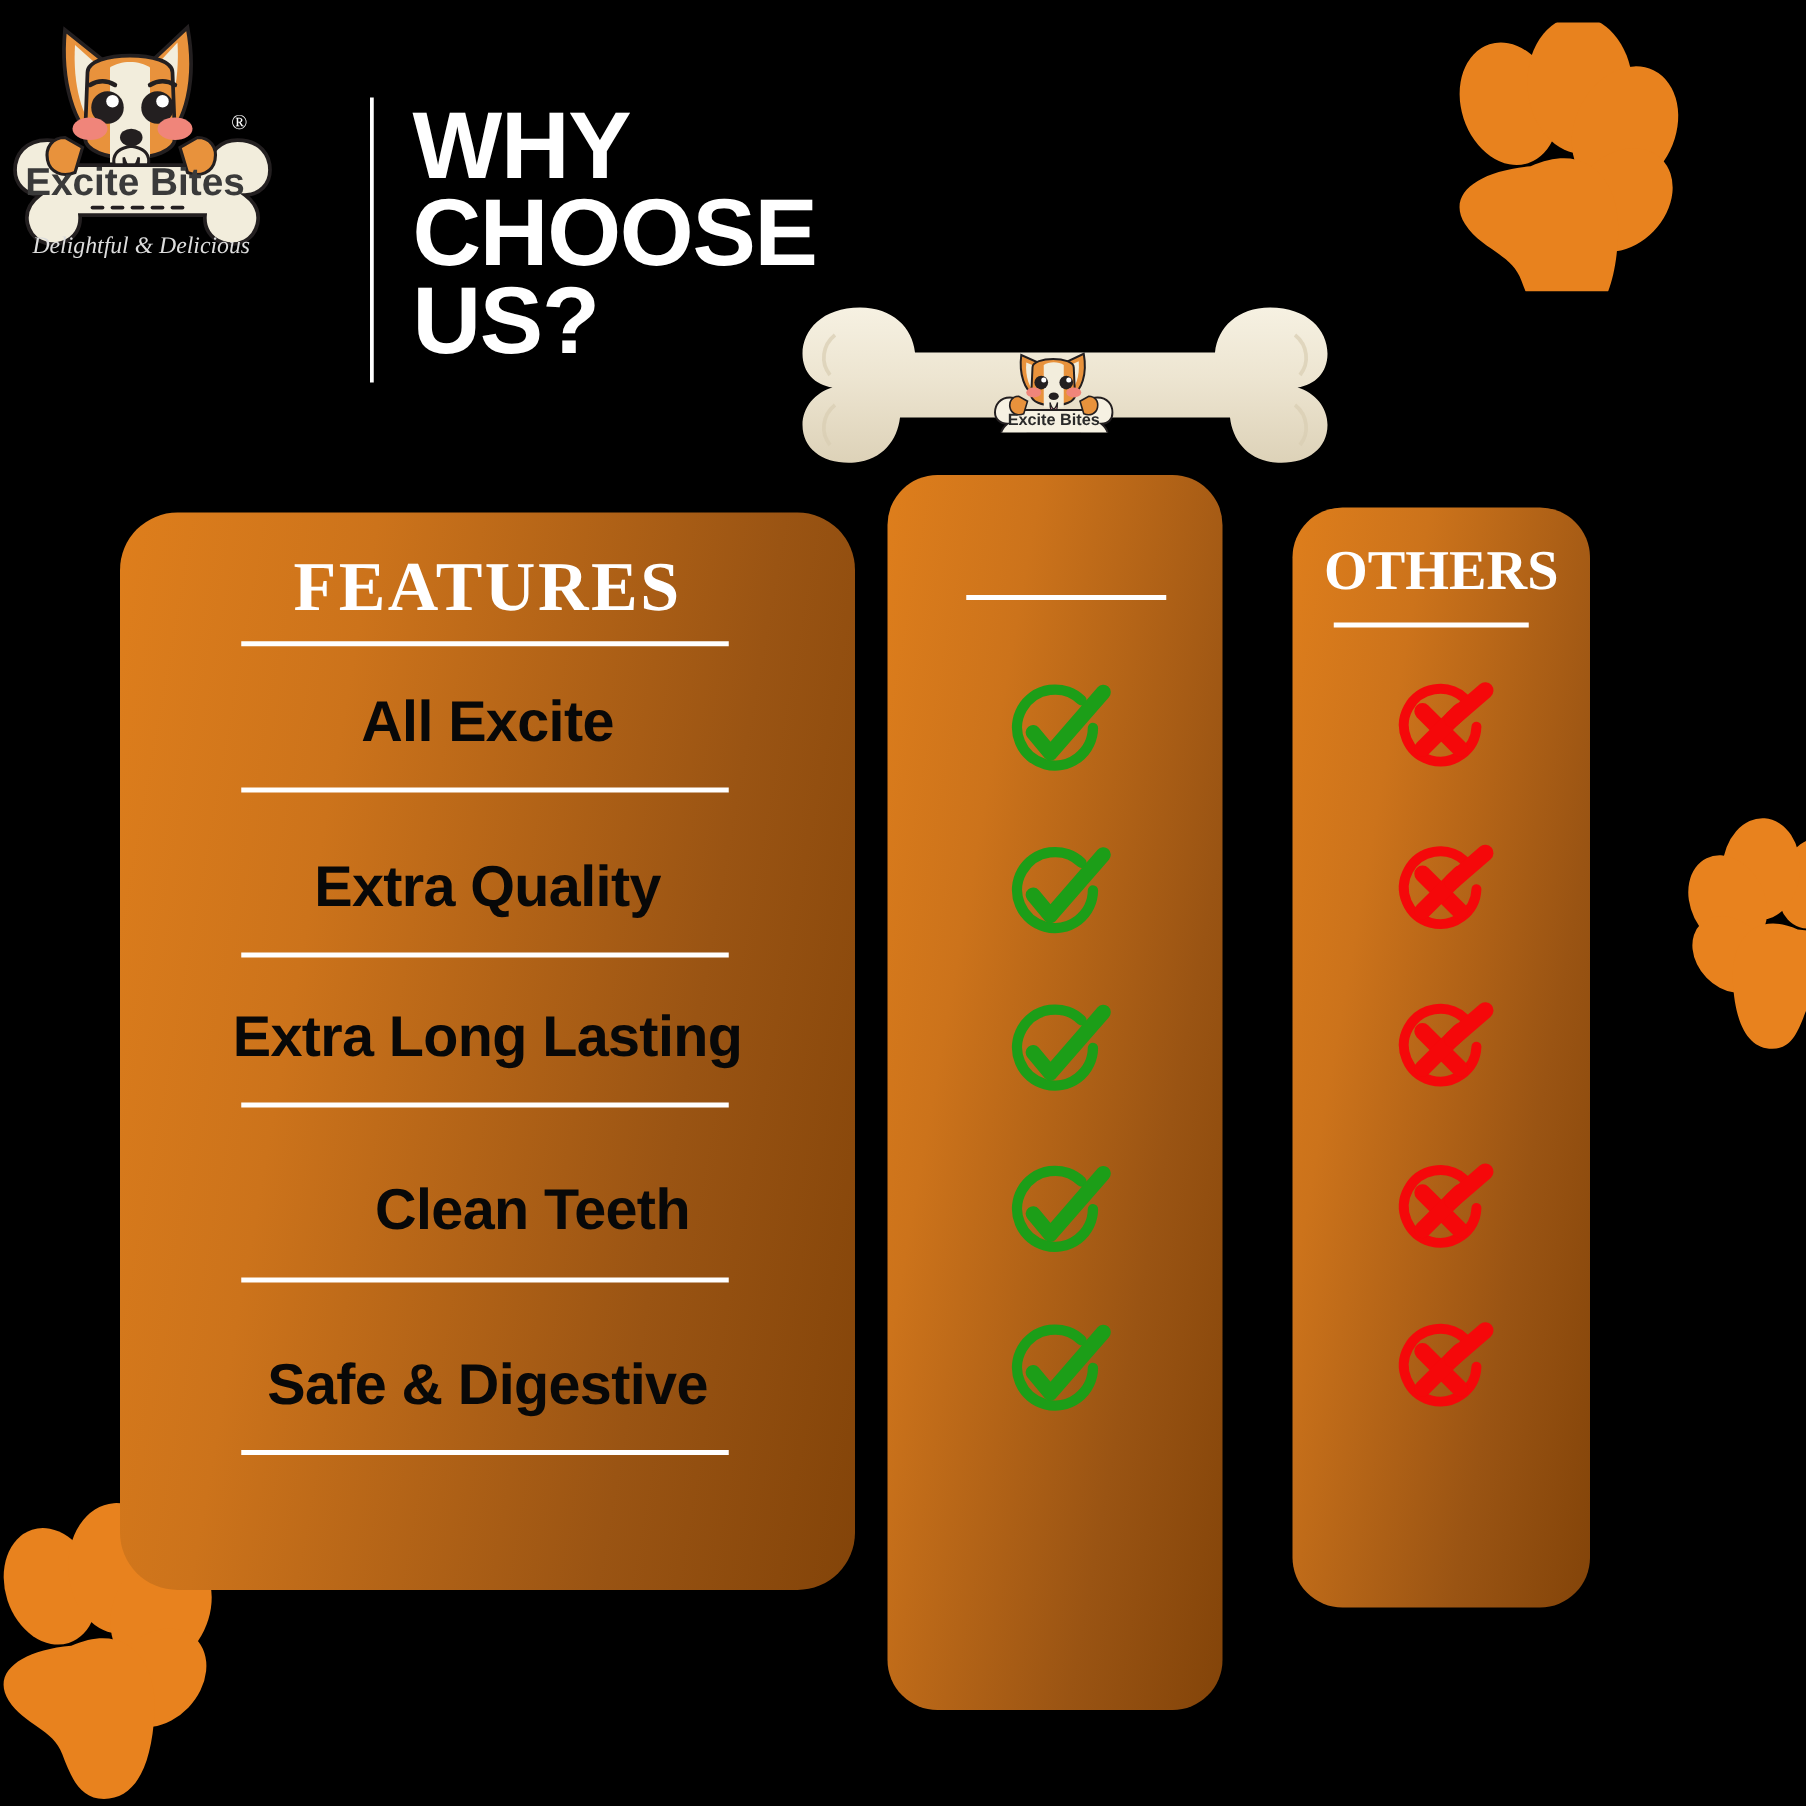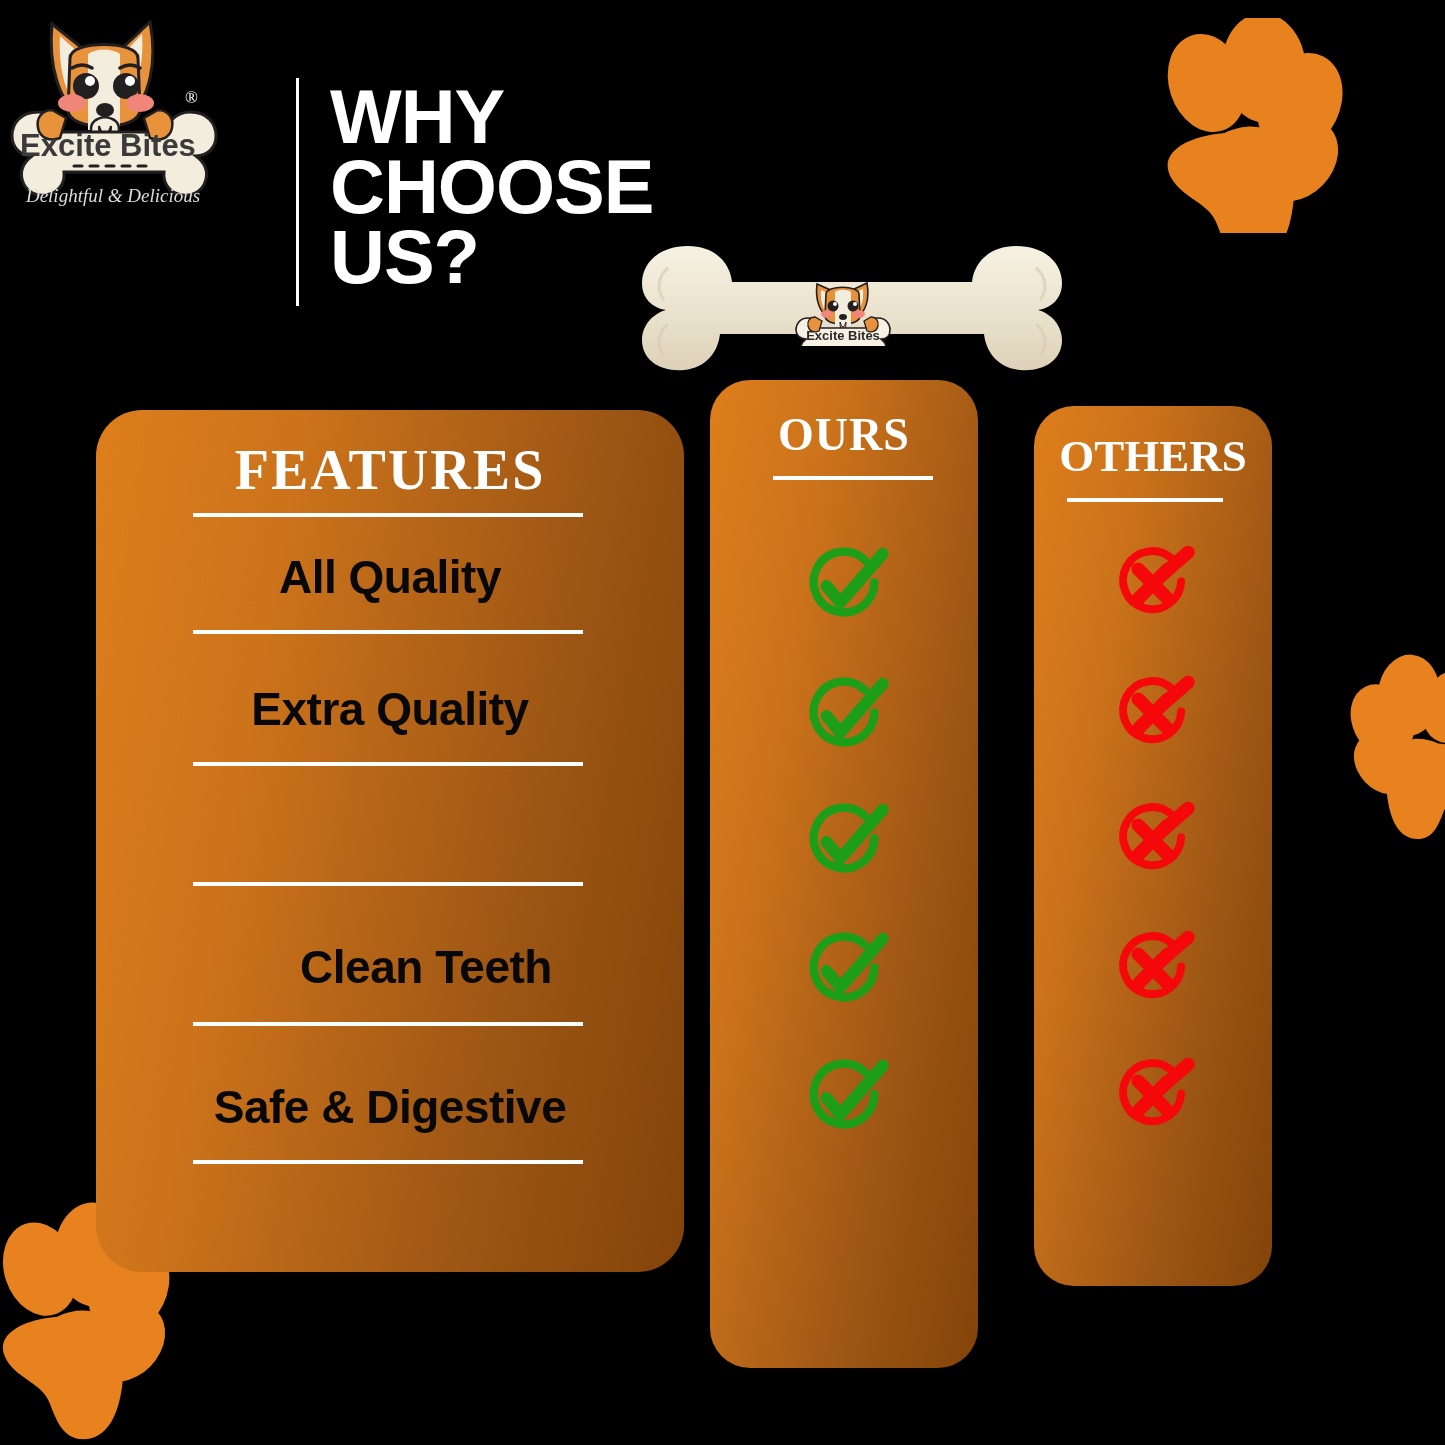--- a/index.html
+++ b/index.html
@@ -184,7 +184,6 @@
   </div>
 
   <div class="card" id="card-ours">
-    <div class="col-head" id="head-ours">OURS</div>
     <div class="head-rule" id="rule-ours"></div>
 
     <div class="icon-cell" style="top:160px;">

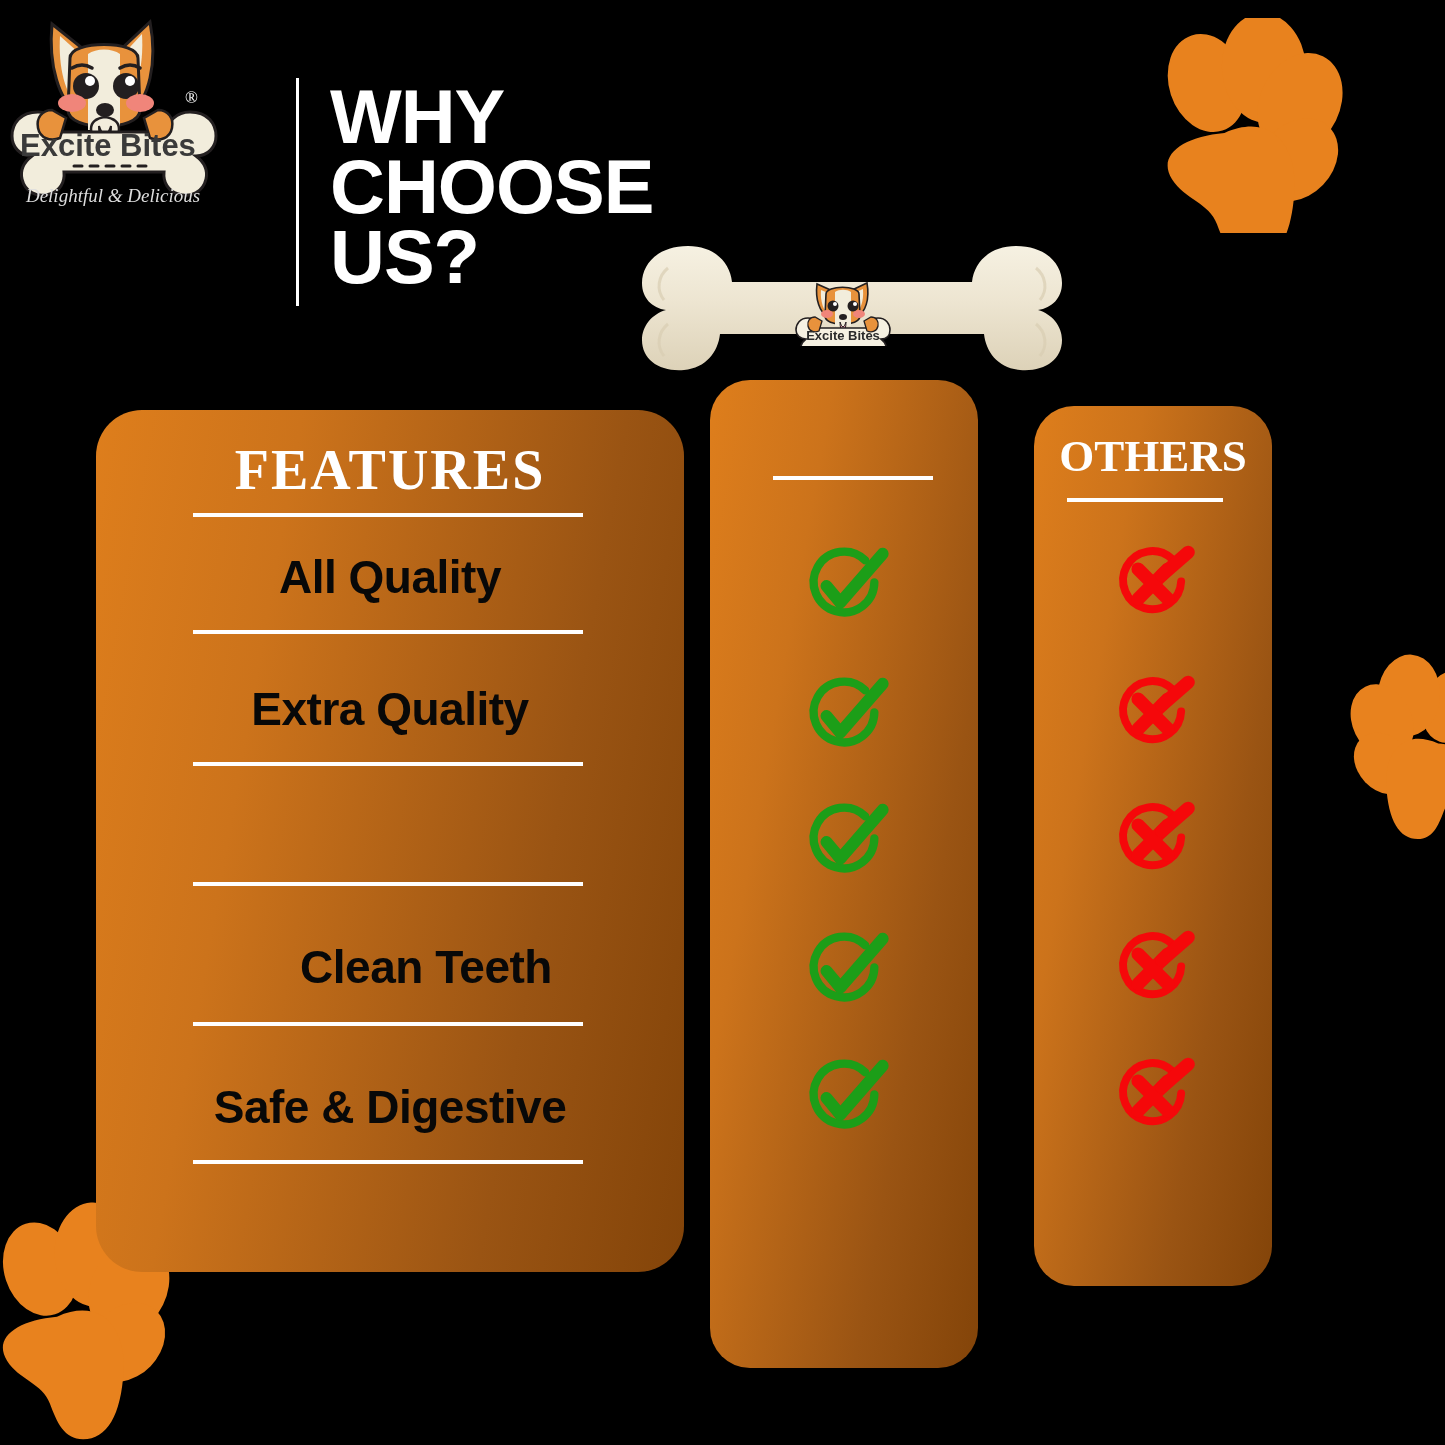--- a/index.html
+++ b/index.html
@@ -168,7 +168,7 @@
     <div class="col-head" id="head-features">FEATURES</div>
     <div class="head-rule" id="rule-features"></div>
 
-    <div class="feat-row" style="top:140px;">All Quality</div>
+    <div class="feat-row" style="top:140px;">All Excite</div>
     <div class="feat-rule" style="top:220px;"></div>
 
     <div class="feat-row" style="top:272px;">Extra Quality</div>

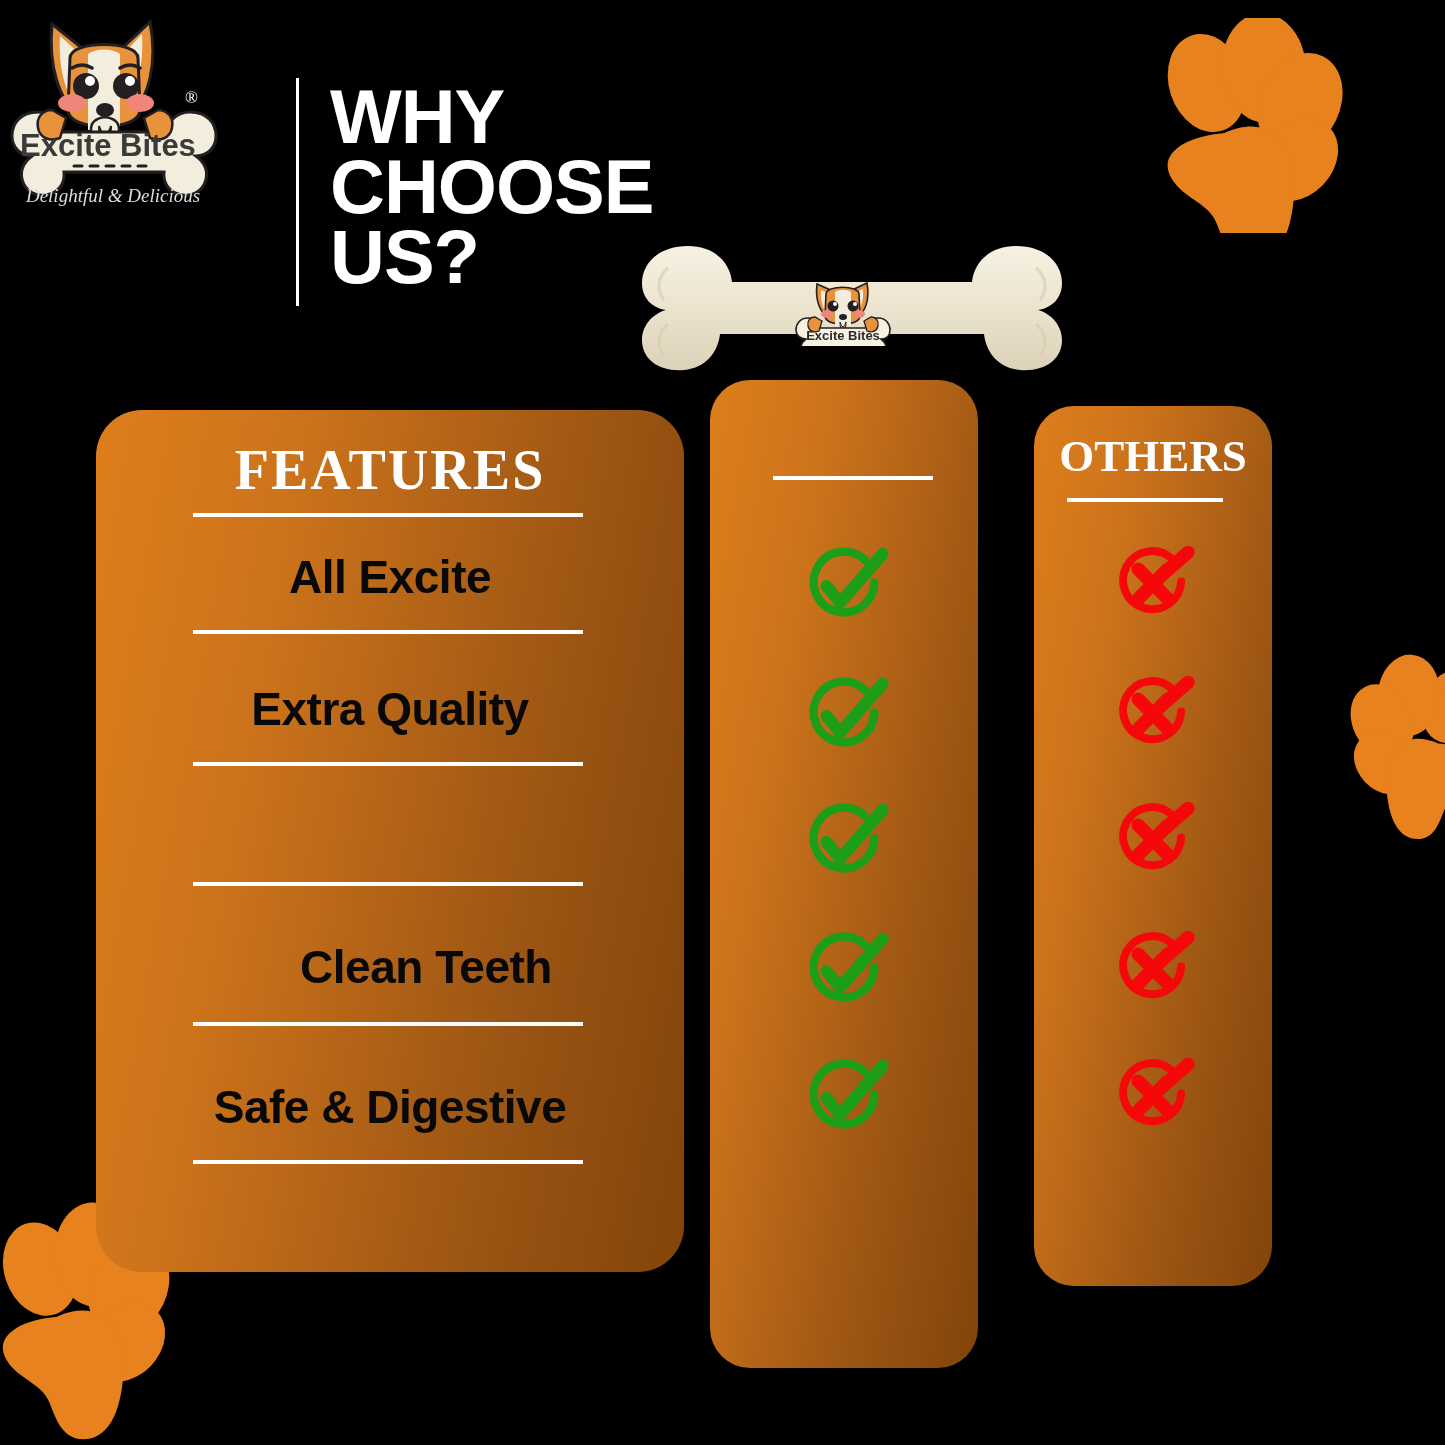--- a/index.html
+++ b/index.html
@@ -174,6 +174,7 @@
     <div class="feat-row" style="top:272px;">Extra Quality</div>
     <div class="feat-rule" style="top:352px;"></div>
 
+    <div class="feat-row" style="top:392px;">Extra Long Lasting</div>
     <div class="feat-rule" style="top:472px;"></div>
 
     <div class="feat-row" style="top:530px;margin-left:36px;">Clean Teeth</div>

